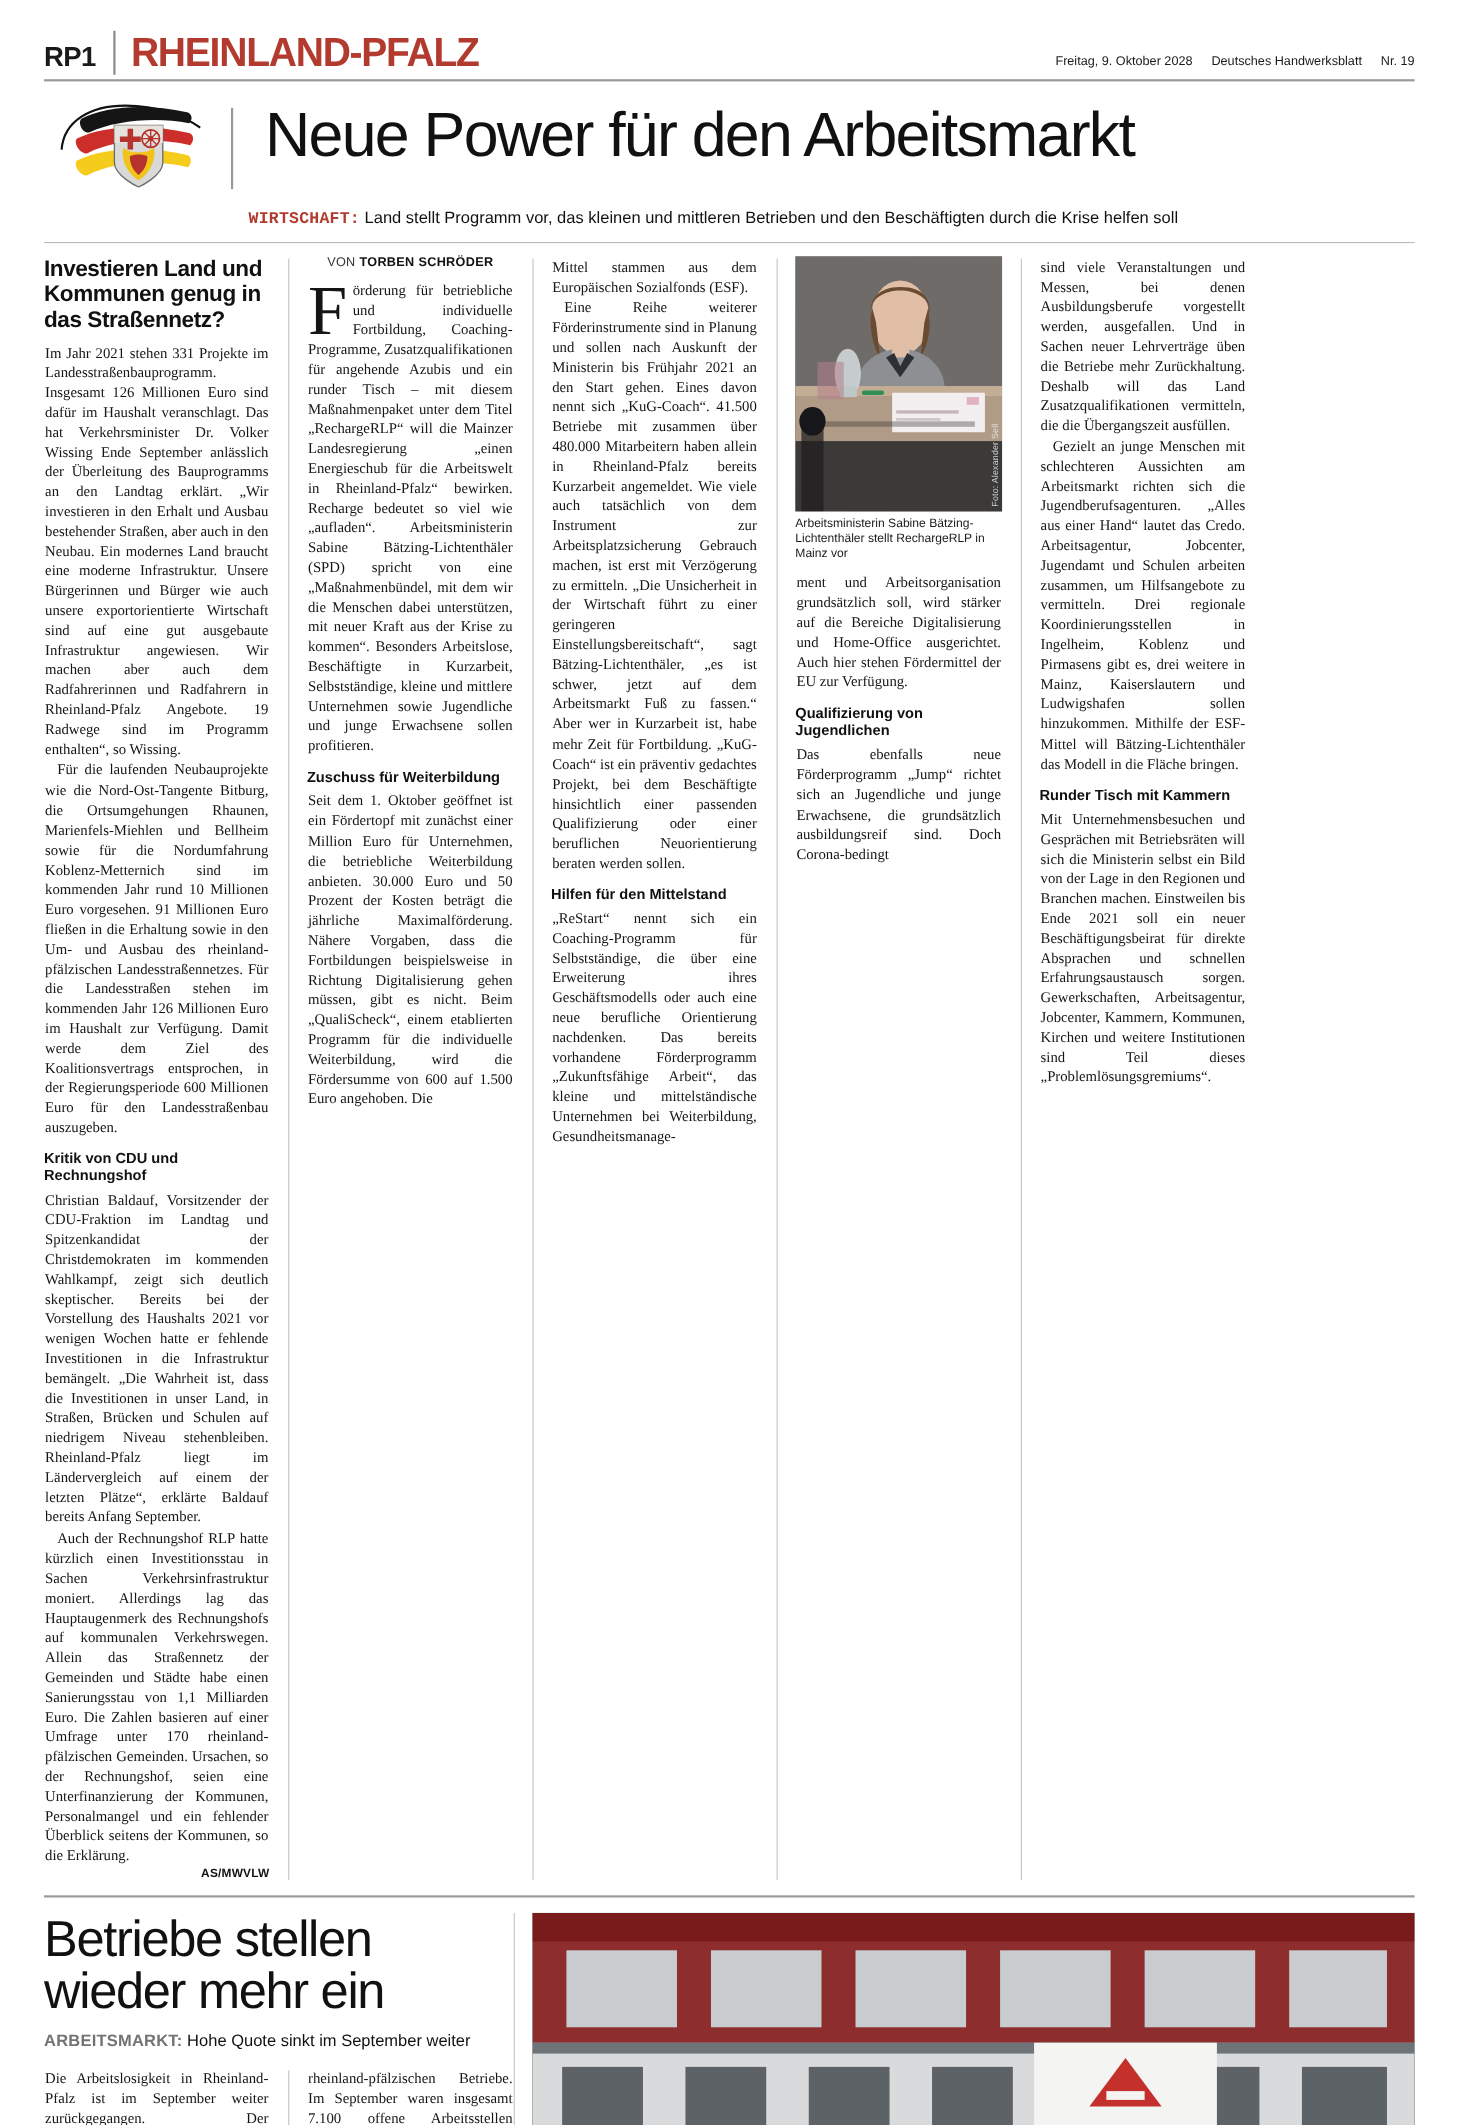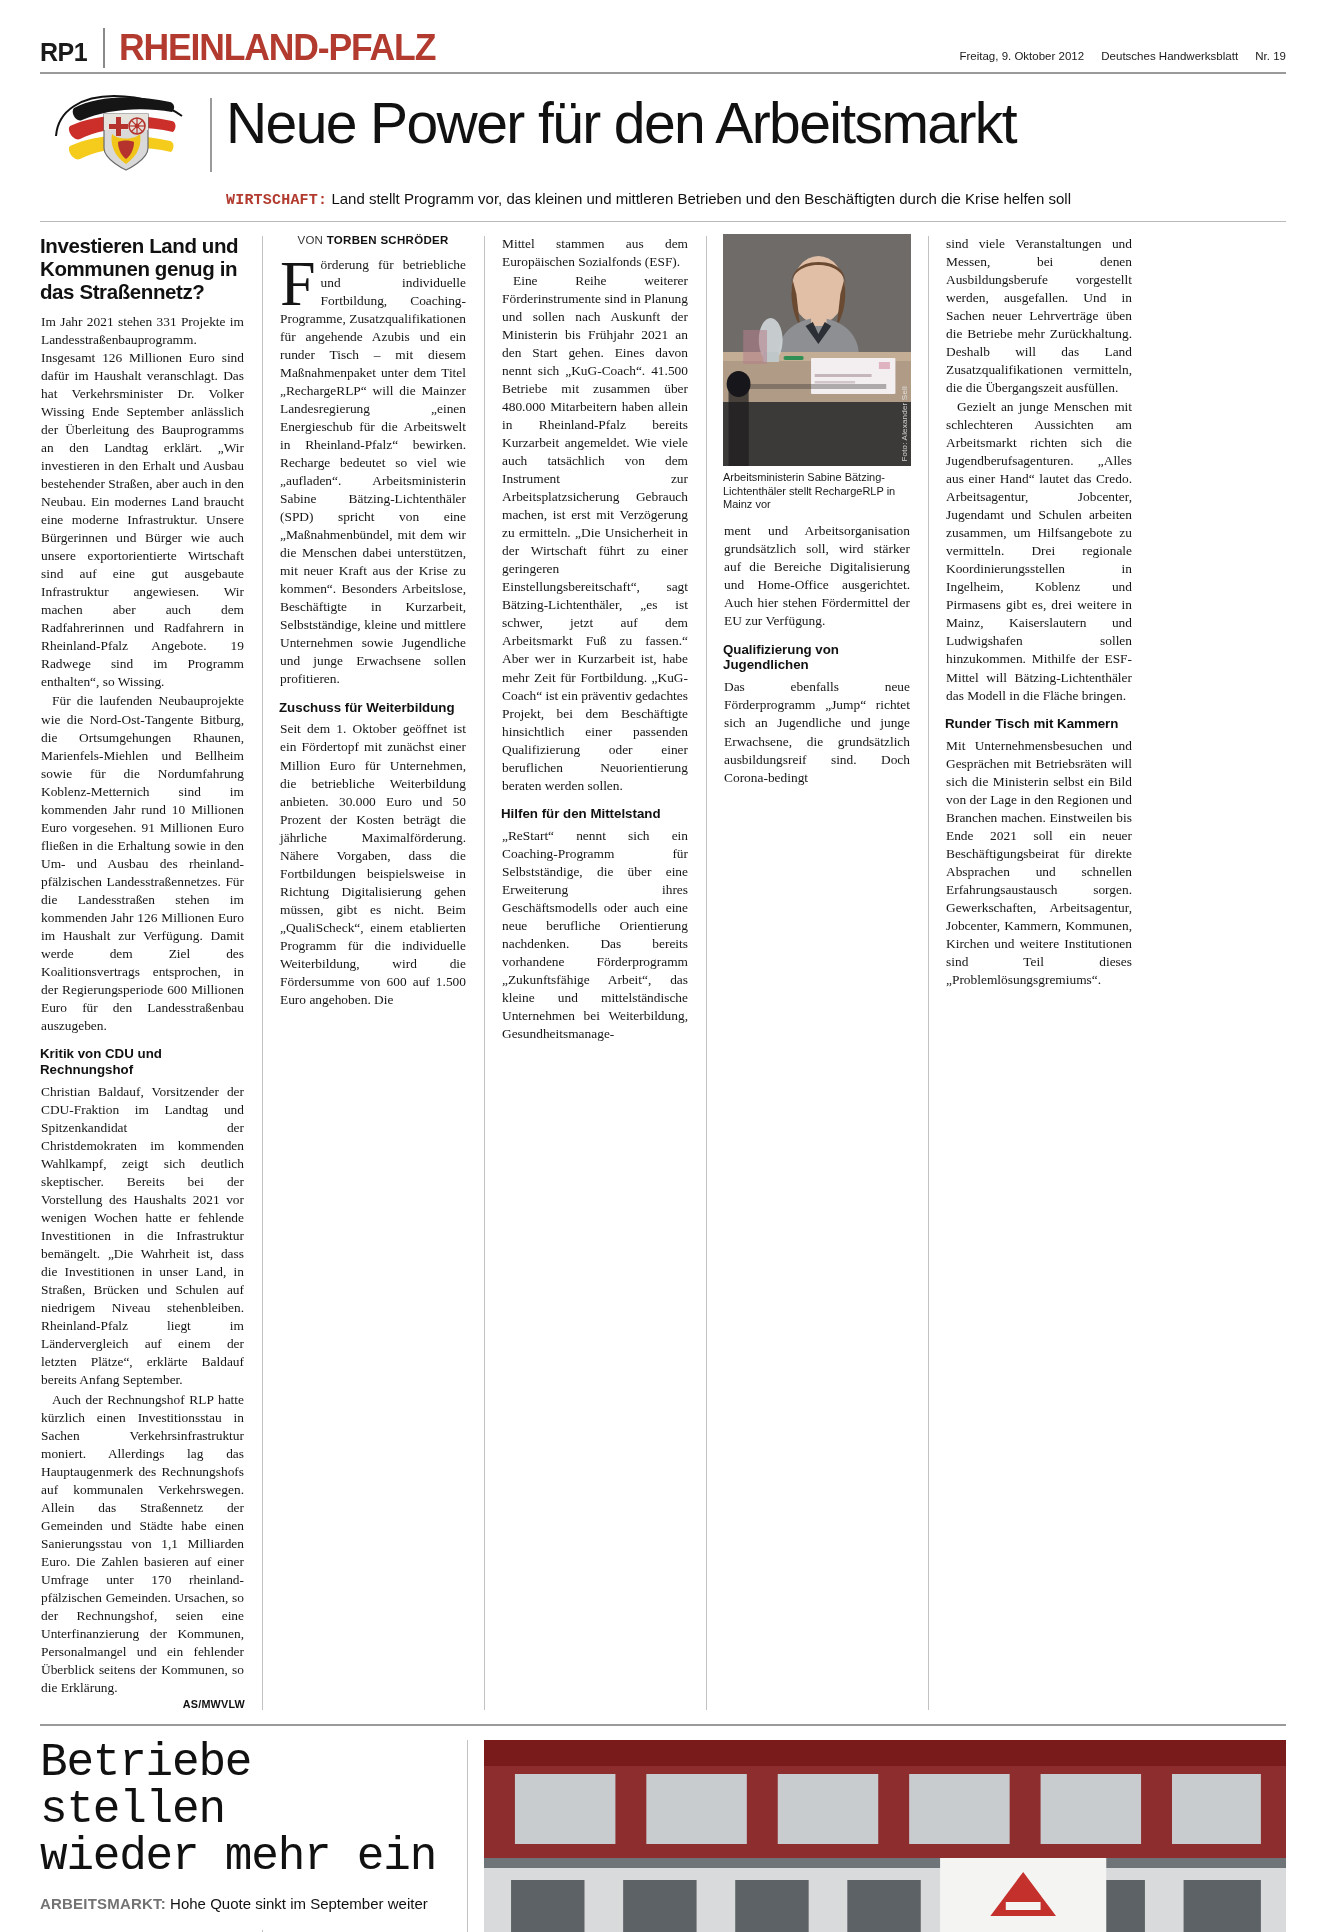--- a/index.html
+++ b/index.html
@@ -164,7 +164,7 @@
       <div class="mast-divider"></div>
       <div class="mast-title">RHEINLAND-PFALZ</div>
       <div class="mast-meta">
-        <span>Freitag, 9. Oktober 2012</span>
+        <span>Freitag, 9. Oktober 2028</span>
         <span>Deutsches Handwerksblatt</span>
         <span>Nr. 19</span>
       </div>

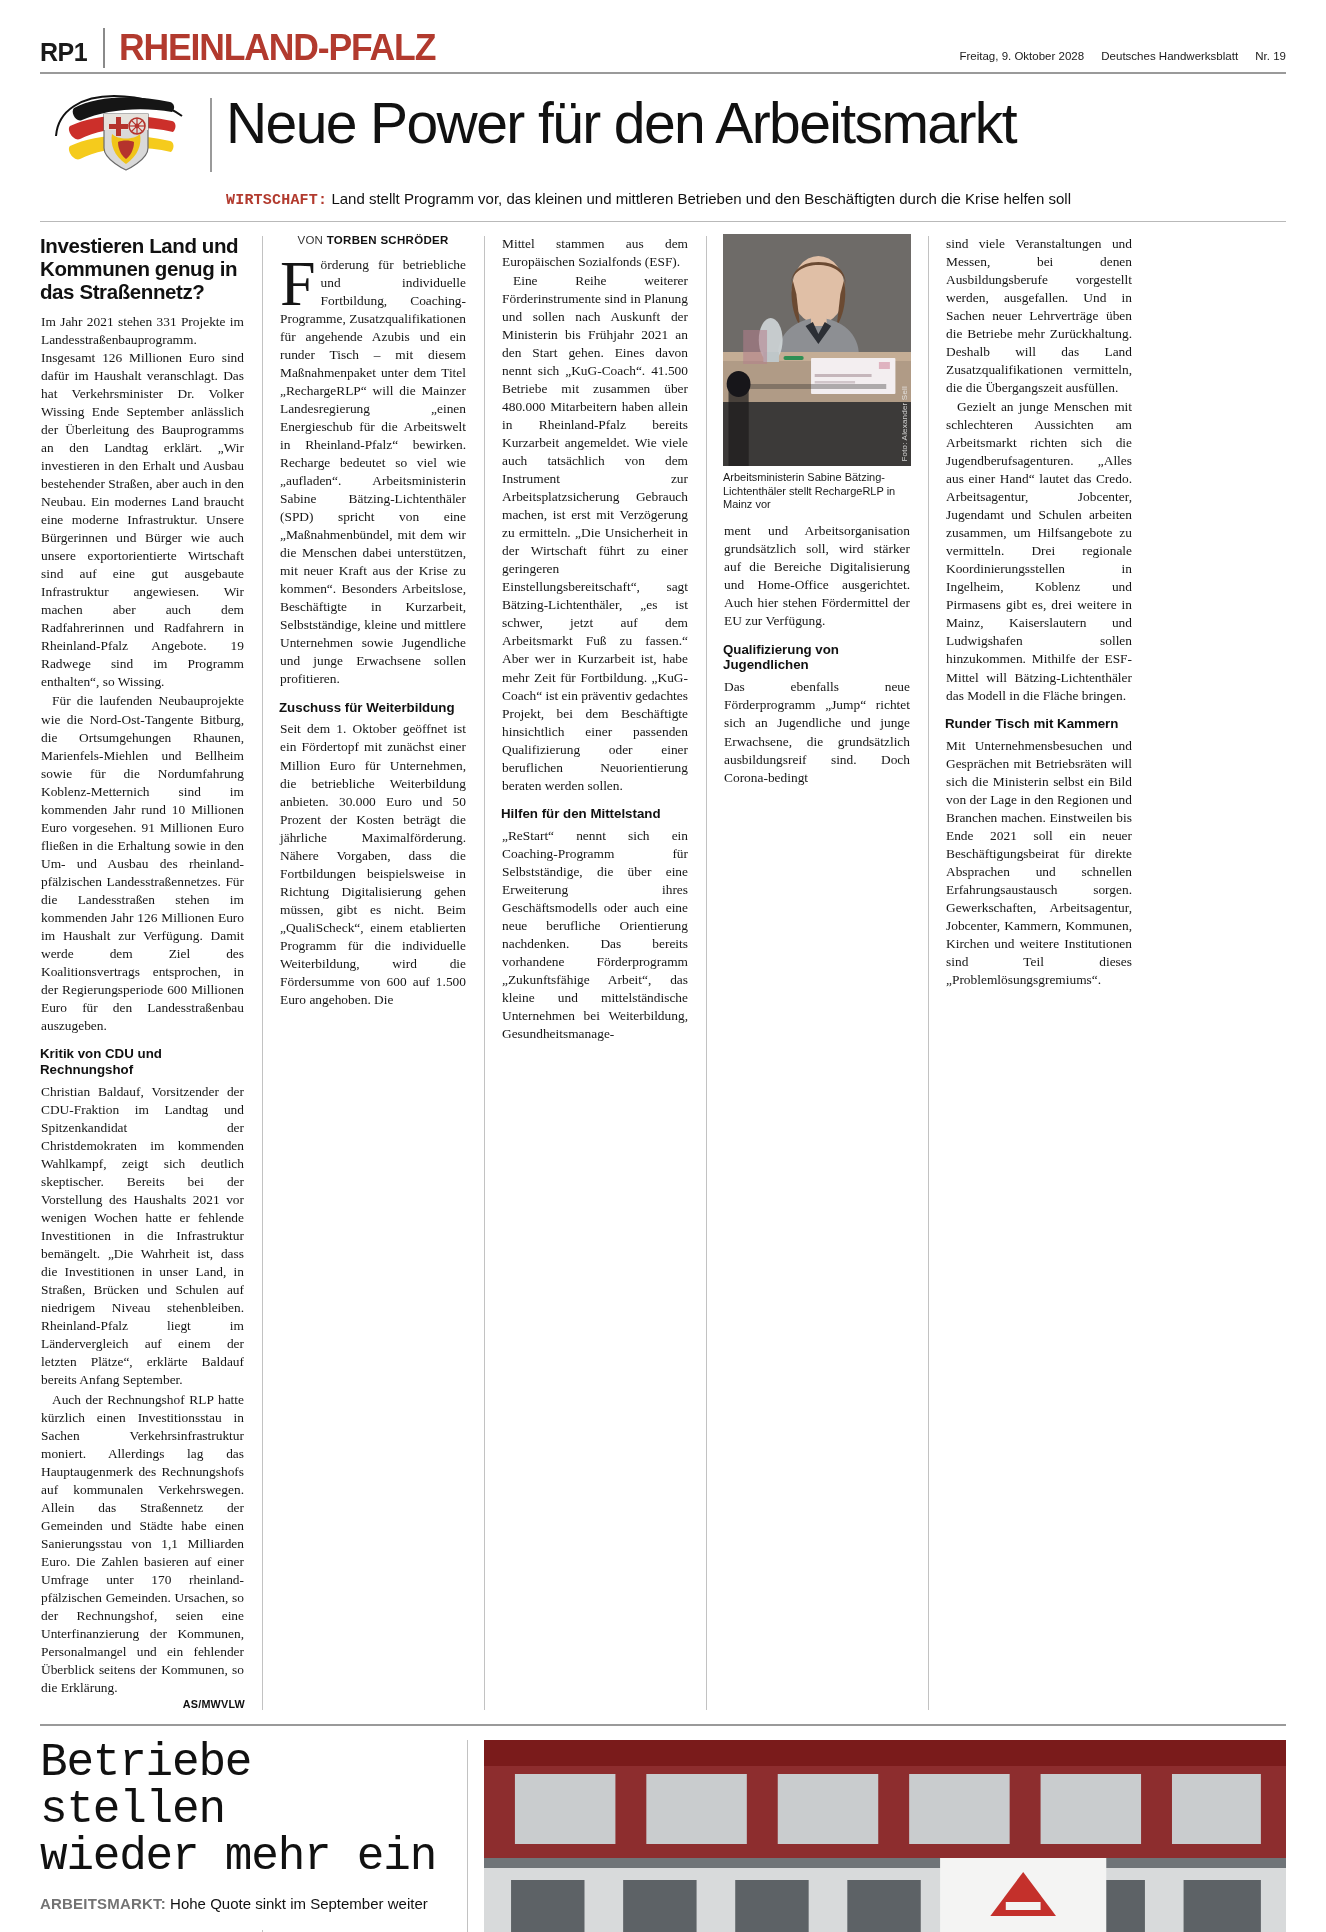--- a/index.html
+++ b/index.html
@@ -49,7 +49,7 @@
   .lead-head-row { display:flex; margin-top:22px; }
   .crest { width:170px; flex:0 0 170px; position:relative; height:80px; }
   .crest svg { position:absolute; left:8px; top:-4px; }
-  .lead-title-wrap { flex:1; position:relative; padding-left:16px; }
+  .lead-title-wrap { flex:1; position:relative; padding-left:31px; }
   .lead-title-wrap:before {
     content:""; position:absolute; left:0; top:2px; bottom:4px; width:2px; background:#9a9a9a;
   }

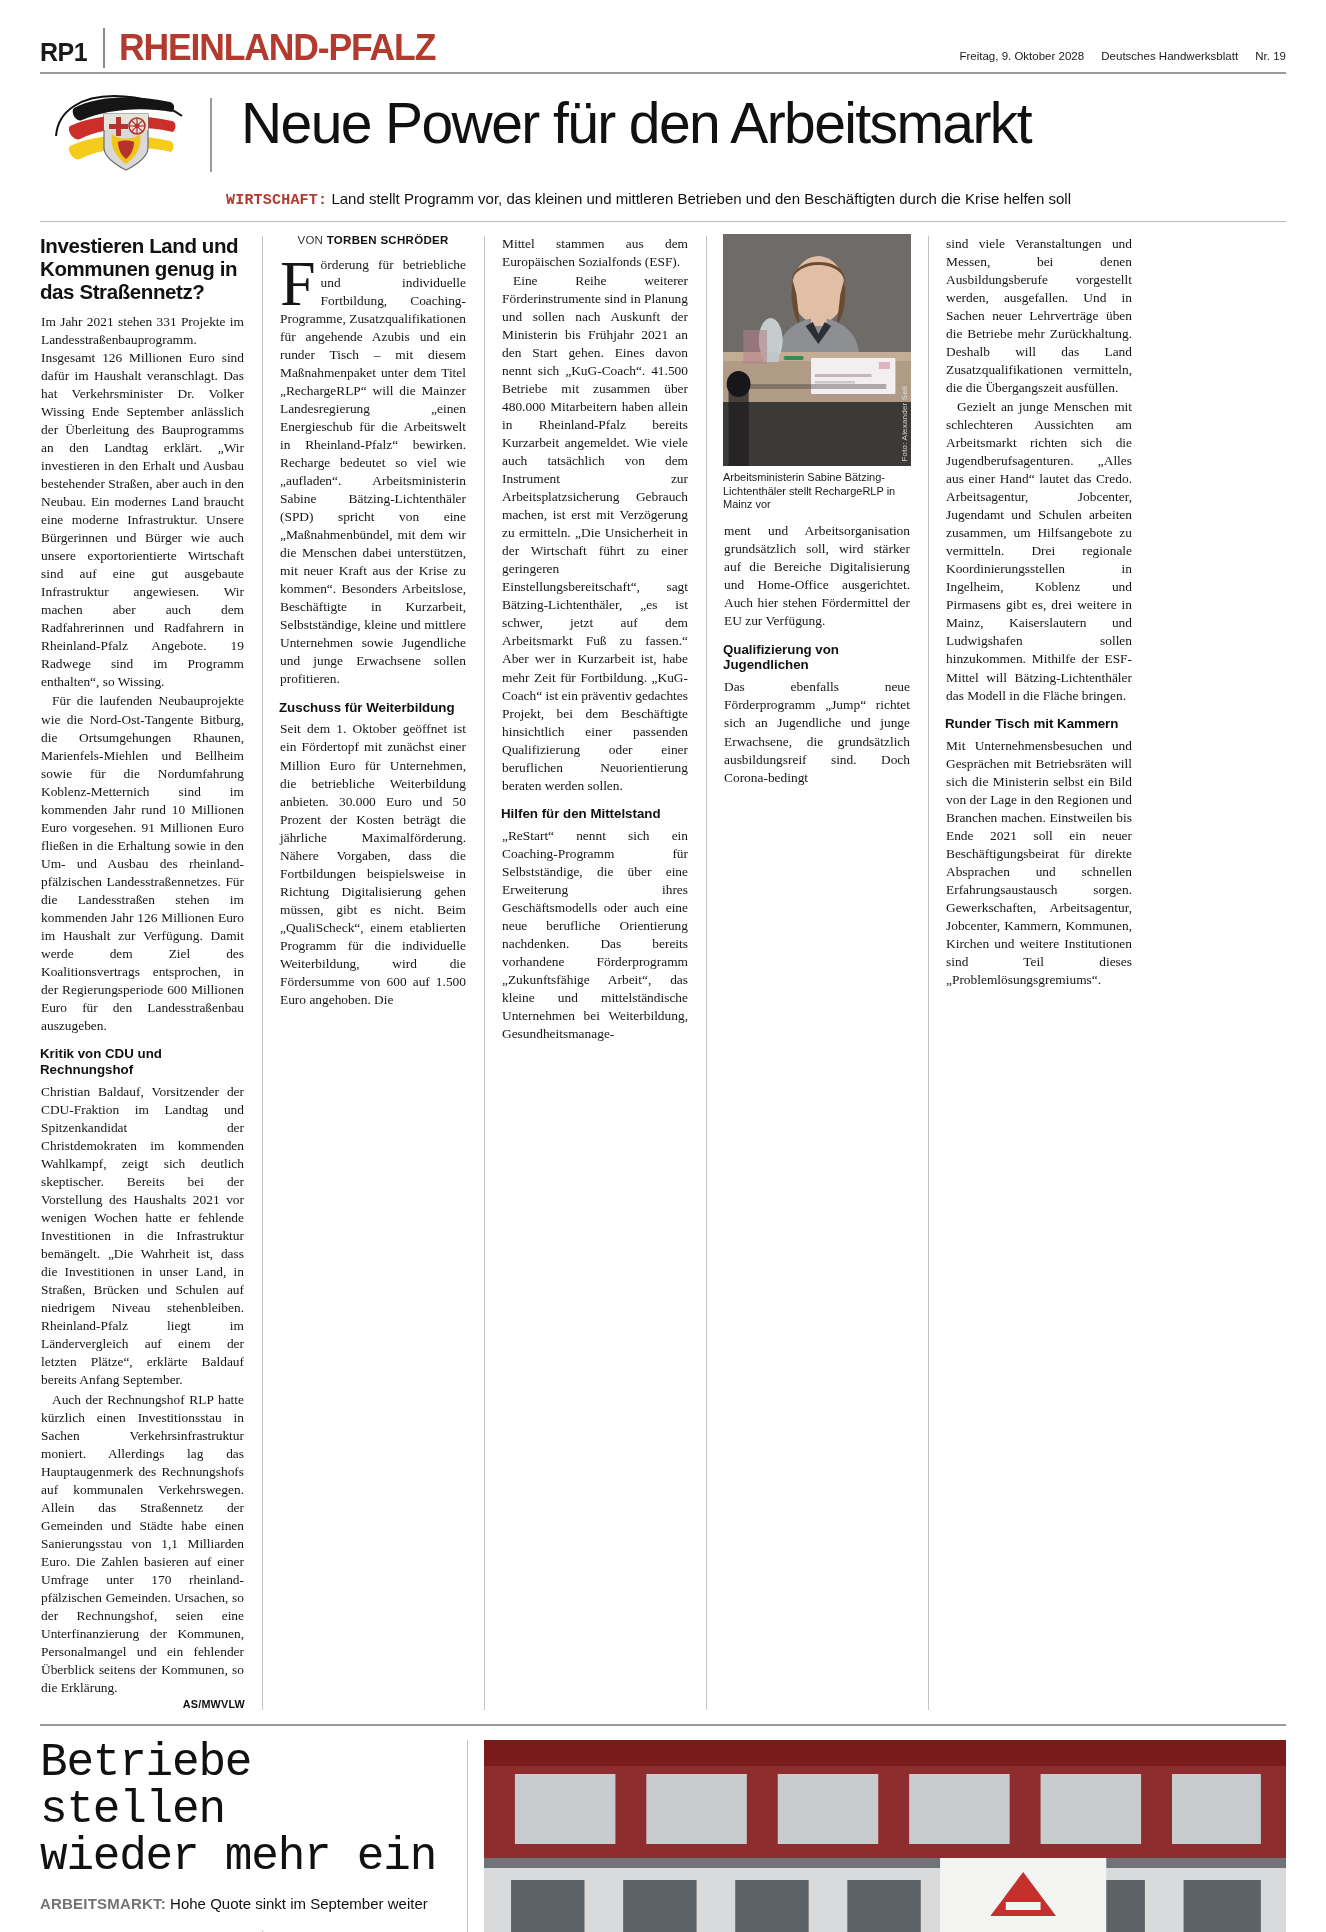--- a/index.html
+++ b/index.html
@@ -137,7 +137,7 @@
   .art2 { margin-top:14px; display:flex; }
   .art2-left { width:410px; flex:0 0 410px; }
   h1.head2 {
-    font-family:Liberation Mono, monospace;
+    font-family:Liberation Sans, sans-serif;
     font-weight:400; font-size:46px; line-height:1.02;
     letter-spacing:-1.2px; margin:0; color:#111;
   }

